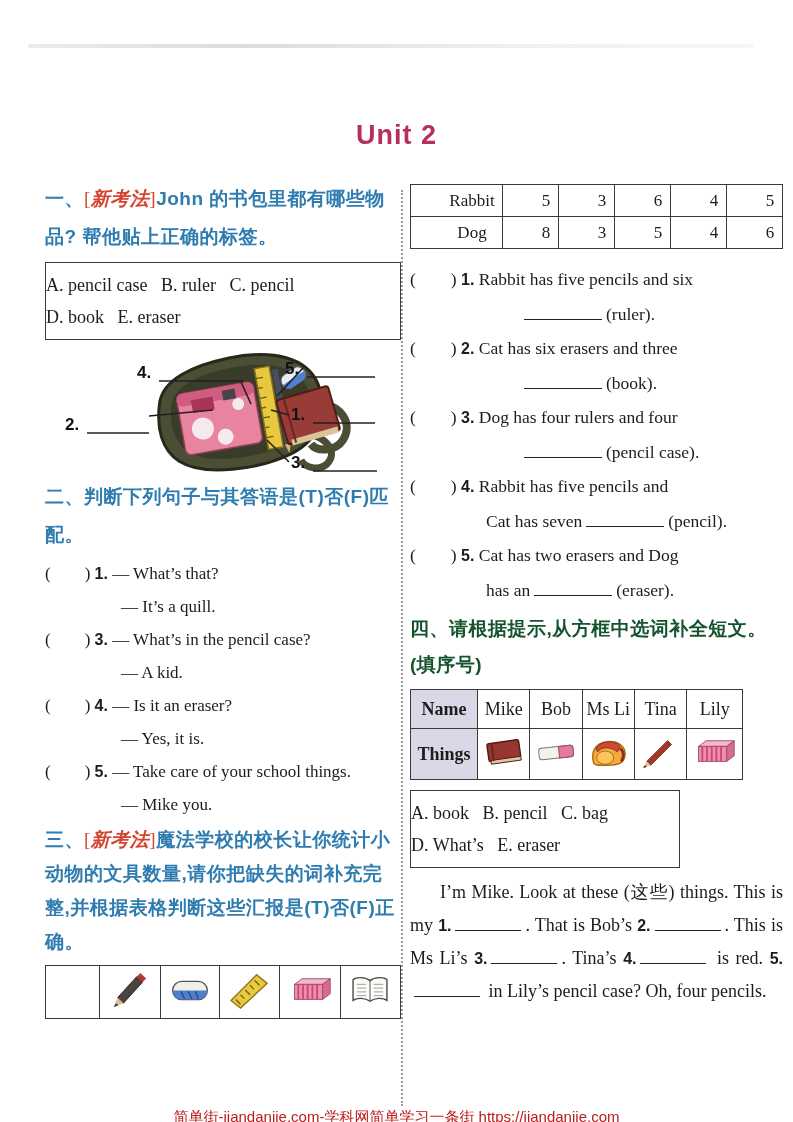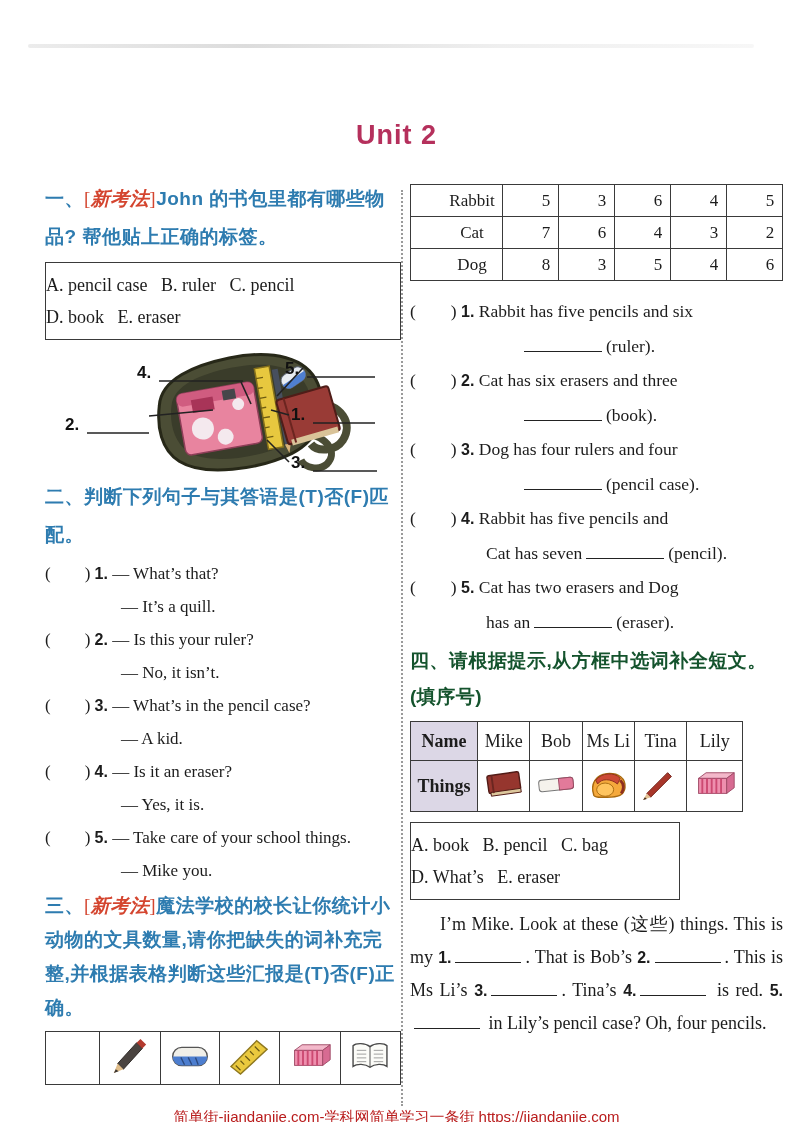--- a/index.html
+++ b/index.html
@@ -216,14 +216,6 @@
         <td>5</td>
       </tr>
       <tr>
-        <td class="lbl">Cat</td>
-        <td>7</td>
-        <td>6</td>
-        <td>4</td>
-        <td>3</td>
-        <td>2</td>
-      </tr>
-      <tr>
         <td class="lbl">Dog</td>
         <td>8</td>
         <td>3</td>

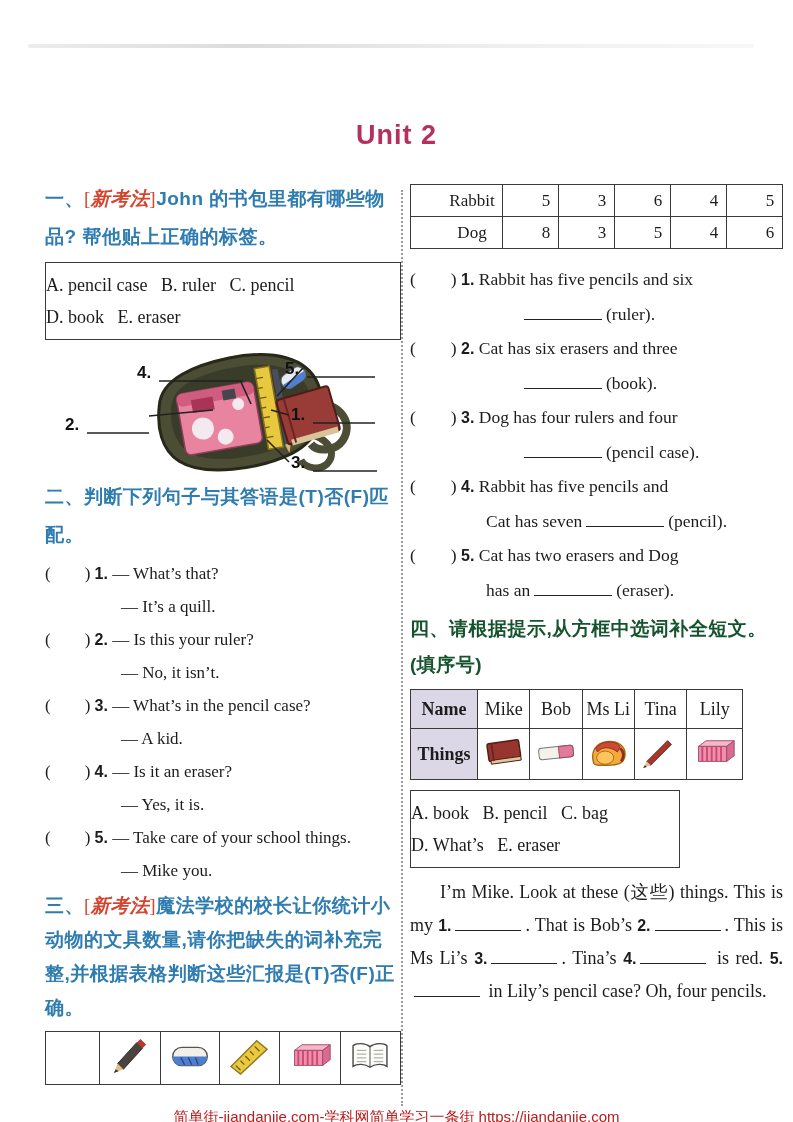--- a/index.html
+++ b/index.html
@@ -137,10 +137,6 @@
         <div class="dlg-a">— It’s a quill.</div>
       </div>
       <div>
-        <div class="dlg-q"><span class="paren">(  )</span> <b class="num">2.</b> <span>— Is this your ruler?</span></div>
-        <div class="dlg-a">— No, it isn’t.</div>
-      </div>
-      <div>
         <div class="dlg-q"><span class="paren">(  )</span> <b class="num">3.</b> <span>— What’s in the pencil case?</span></div>
         <div class="dlg-a">— A kid.</div>
       </div>

